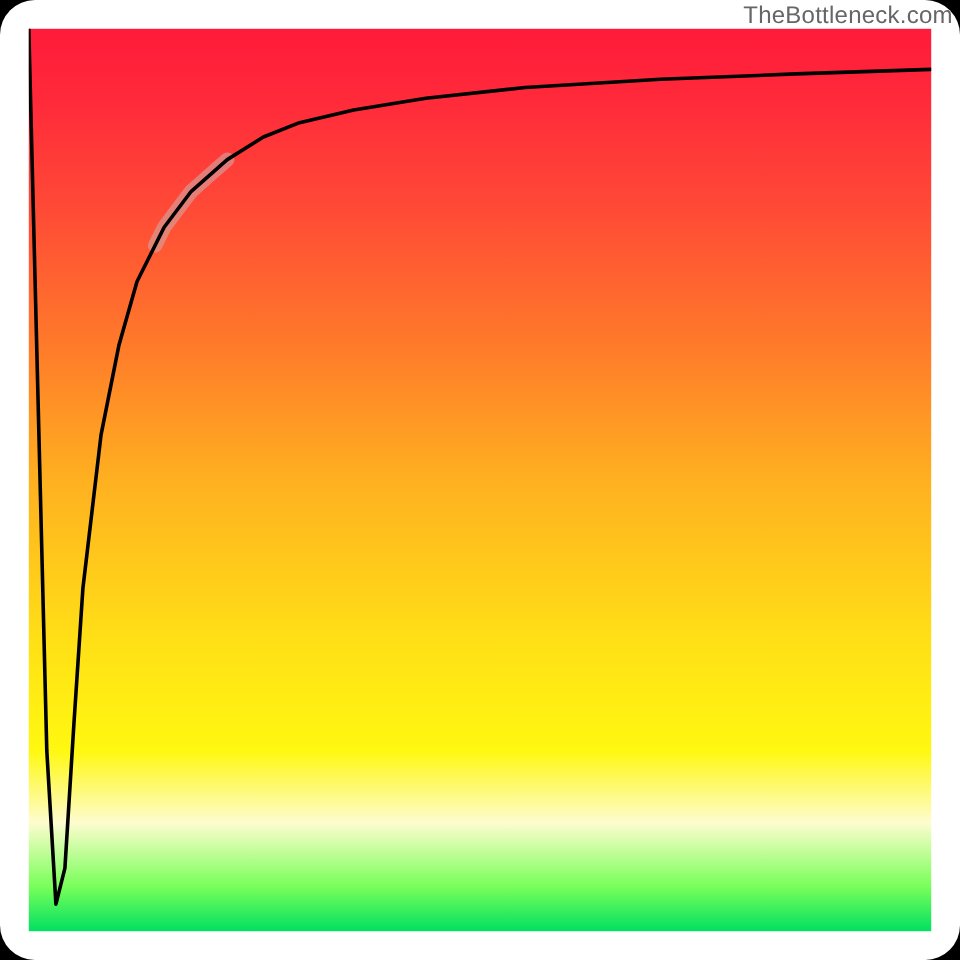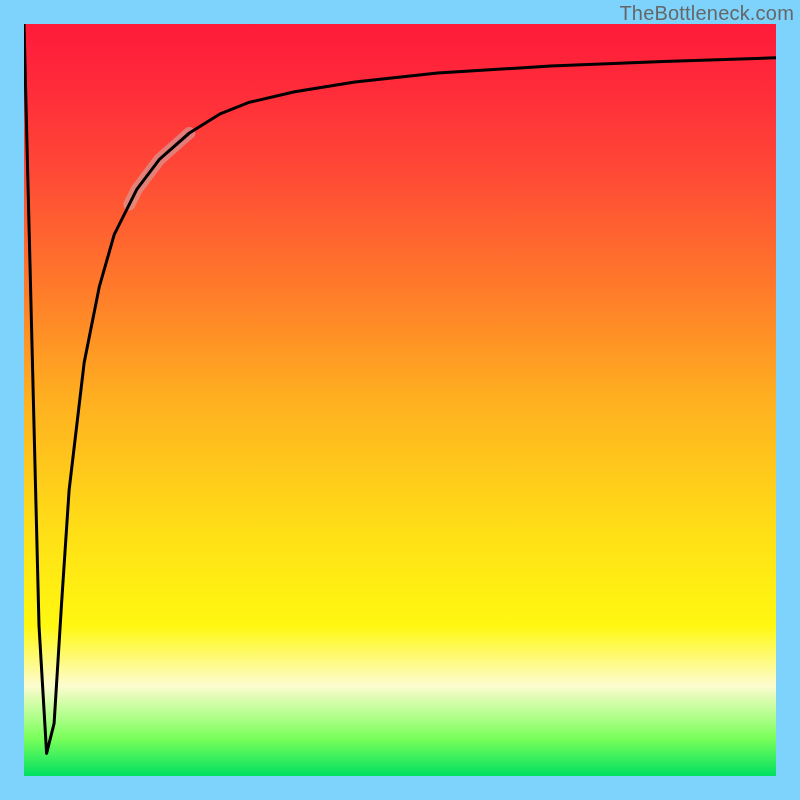--- a/index.html
+++ b/index.html
@@ -15,7 +15,8 @@
     position: relative;
     width: 800px;
     height: 800px;
-    background: #7dd3fc;
+    background: #ffffff;
+    border-radius: 29px;
   }
   .plot-area {
     position: absolute;

